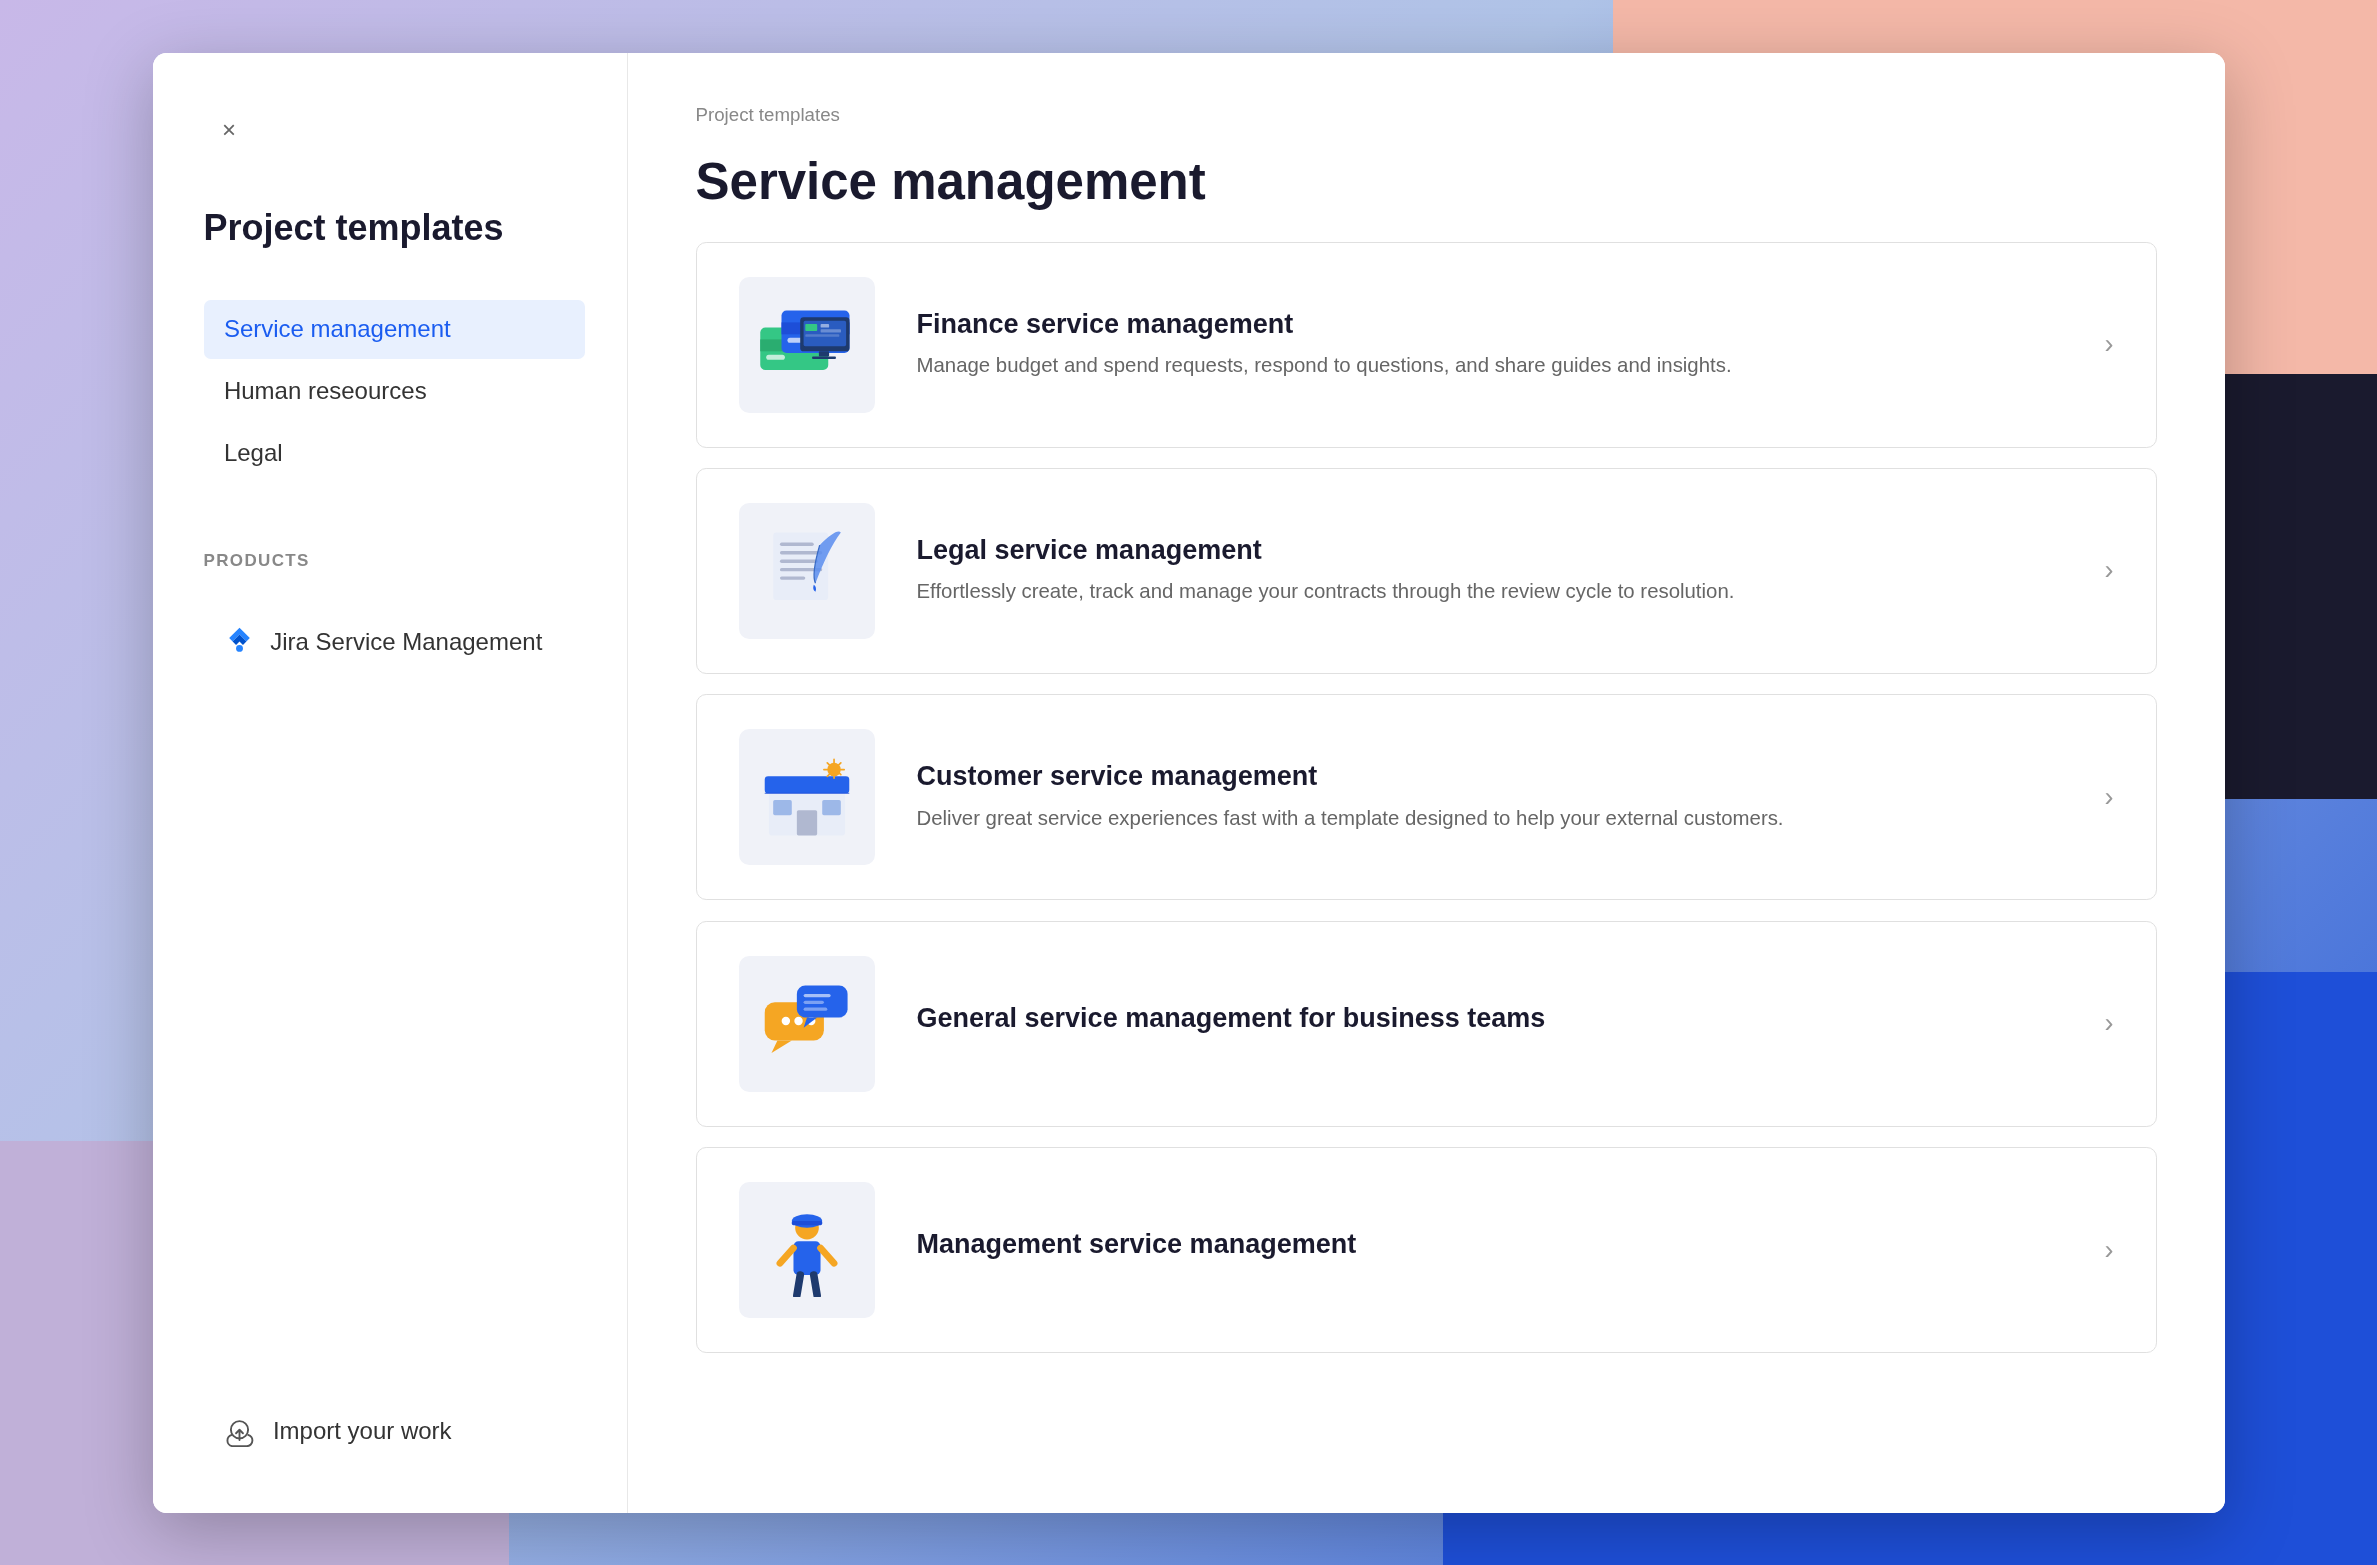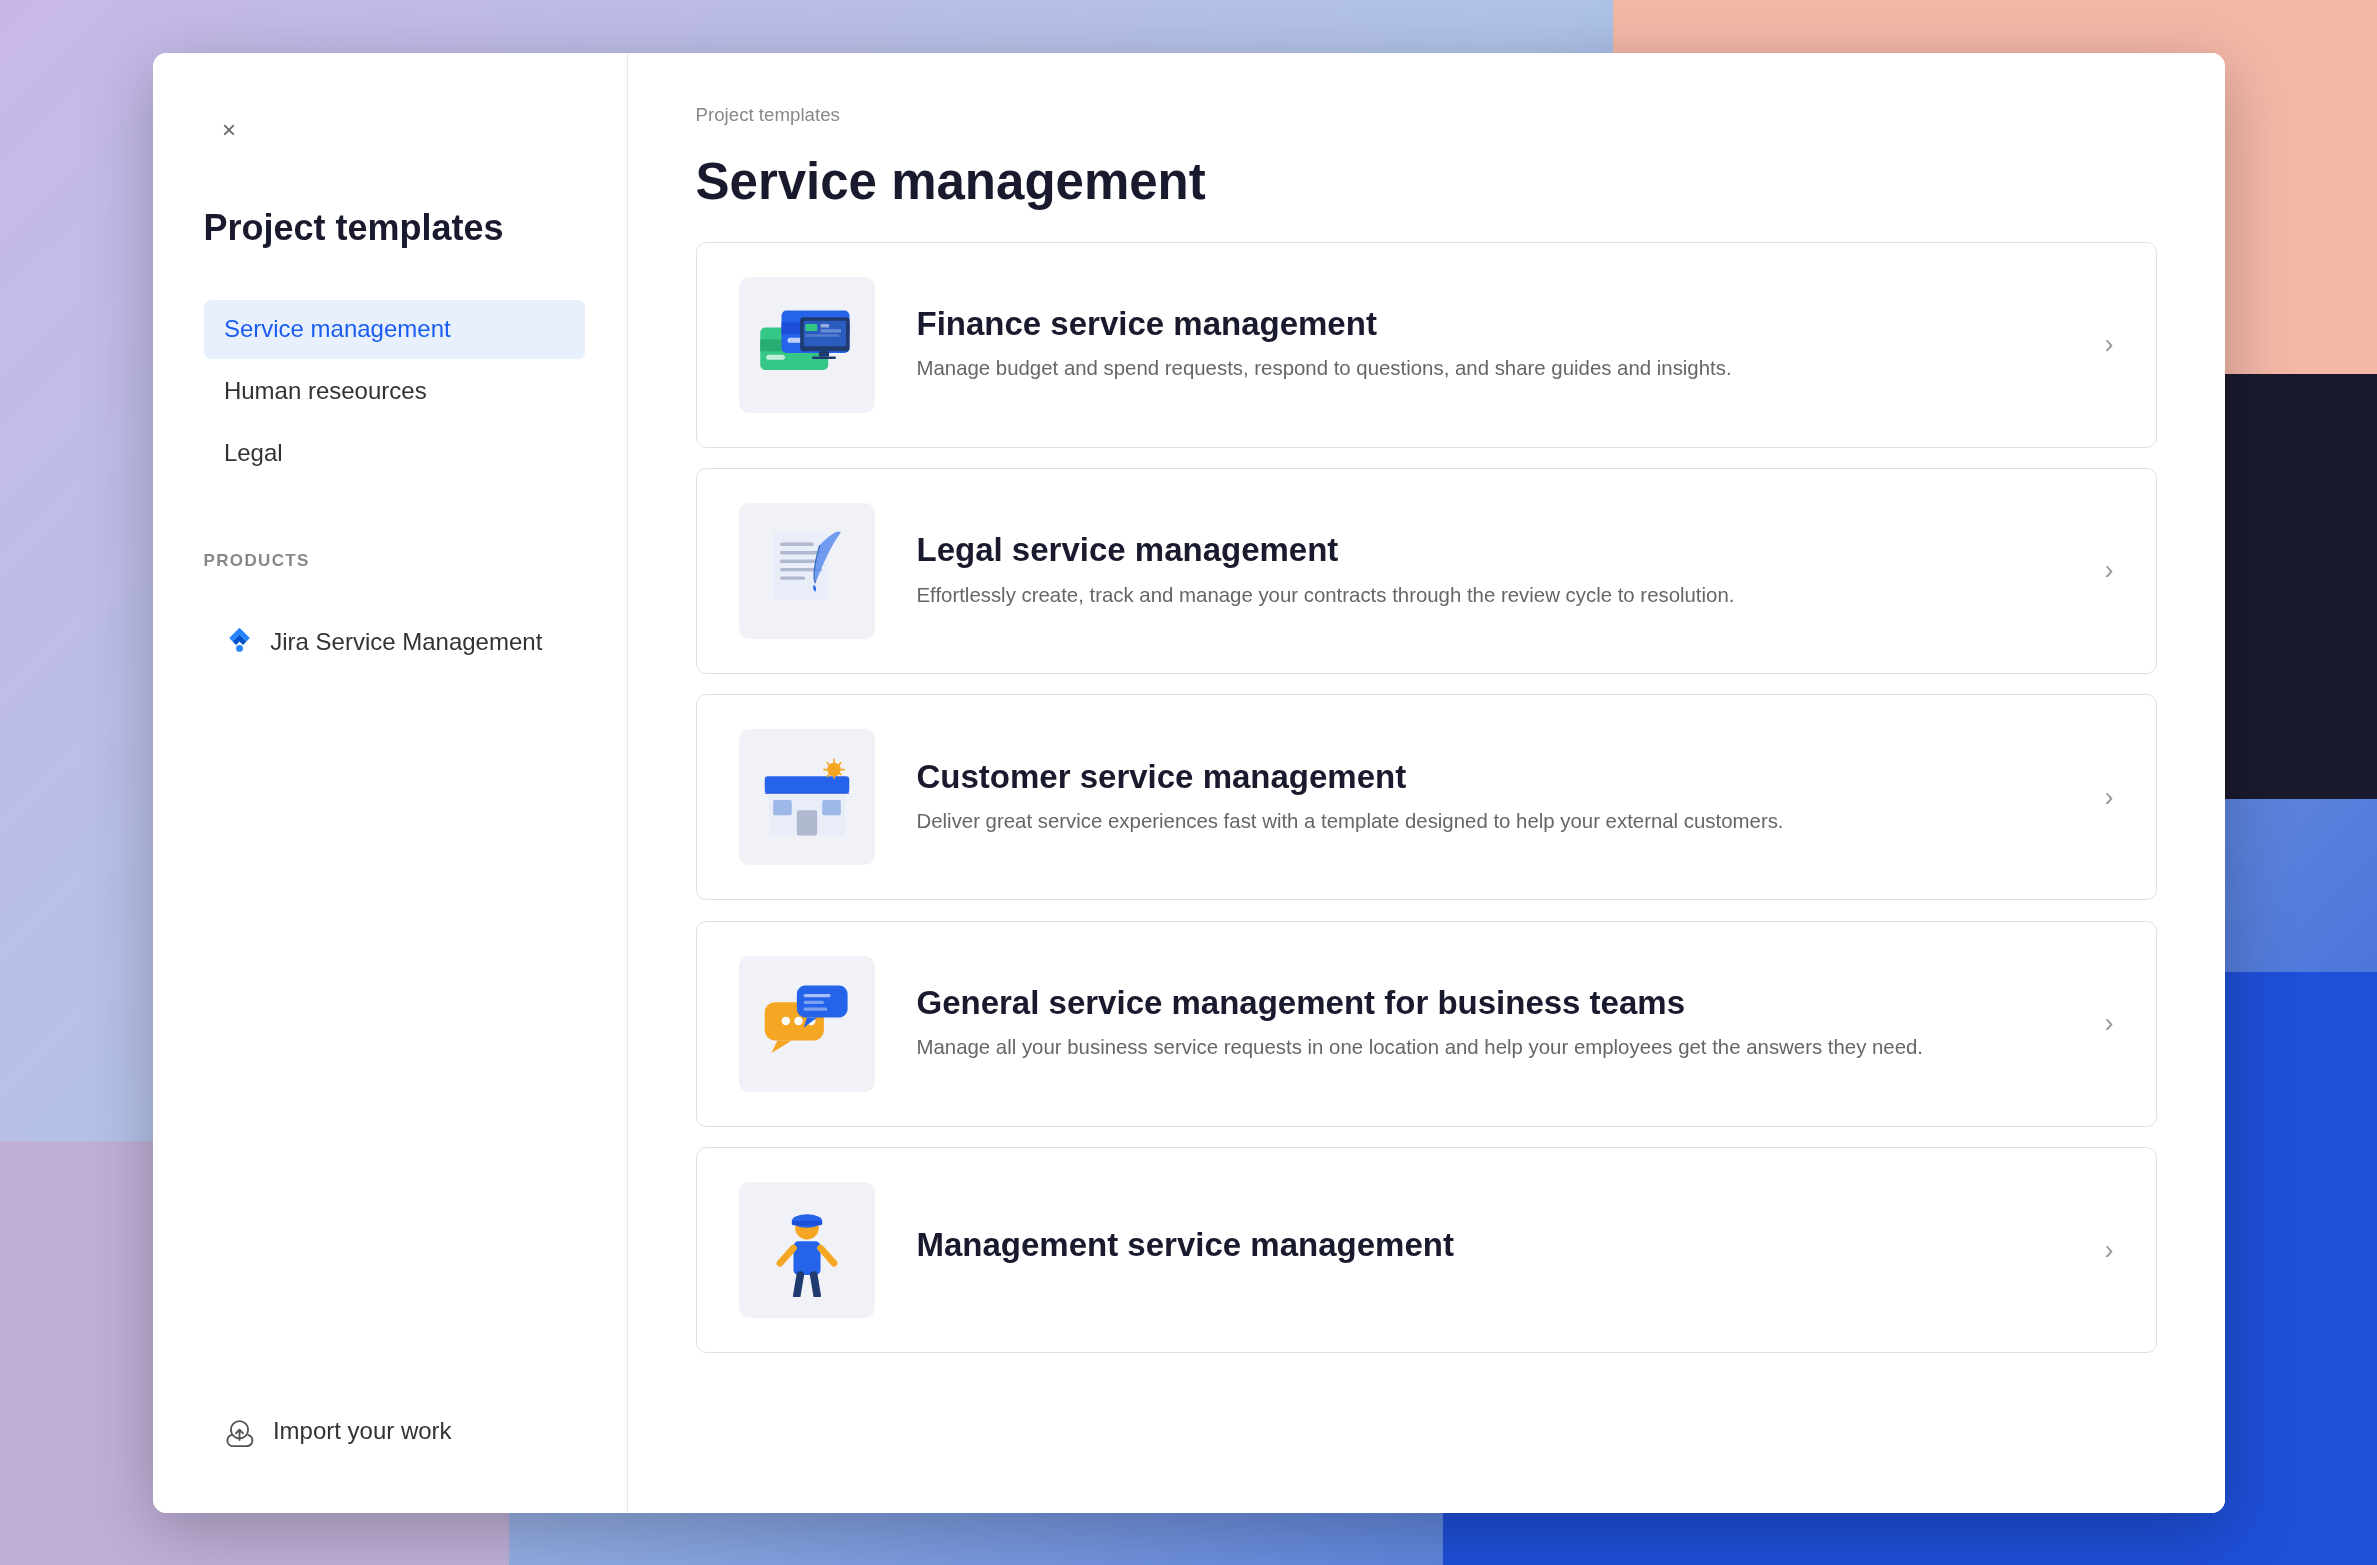--- a/index.html
+++ b/index.html
@@ -234,7 +234,7 @@
     }
 
     .template-name {
-      font-size: 33px;
+      font-size: 27px;
       font-weight: 600;
       color: #1a1a2e;
       margin-bottom: 10.2px;

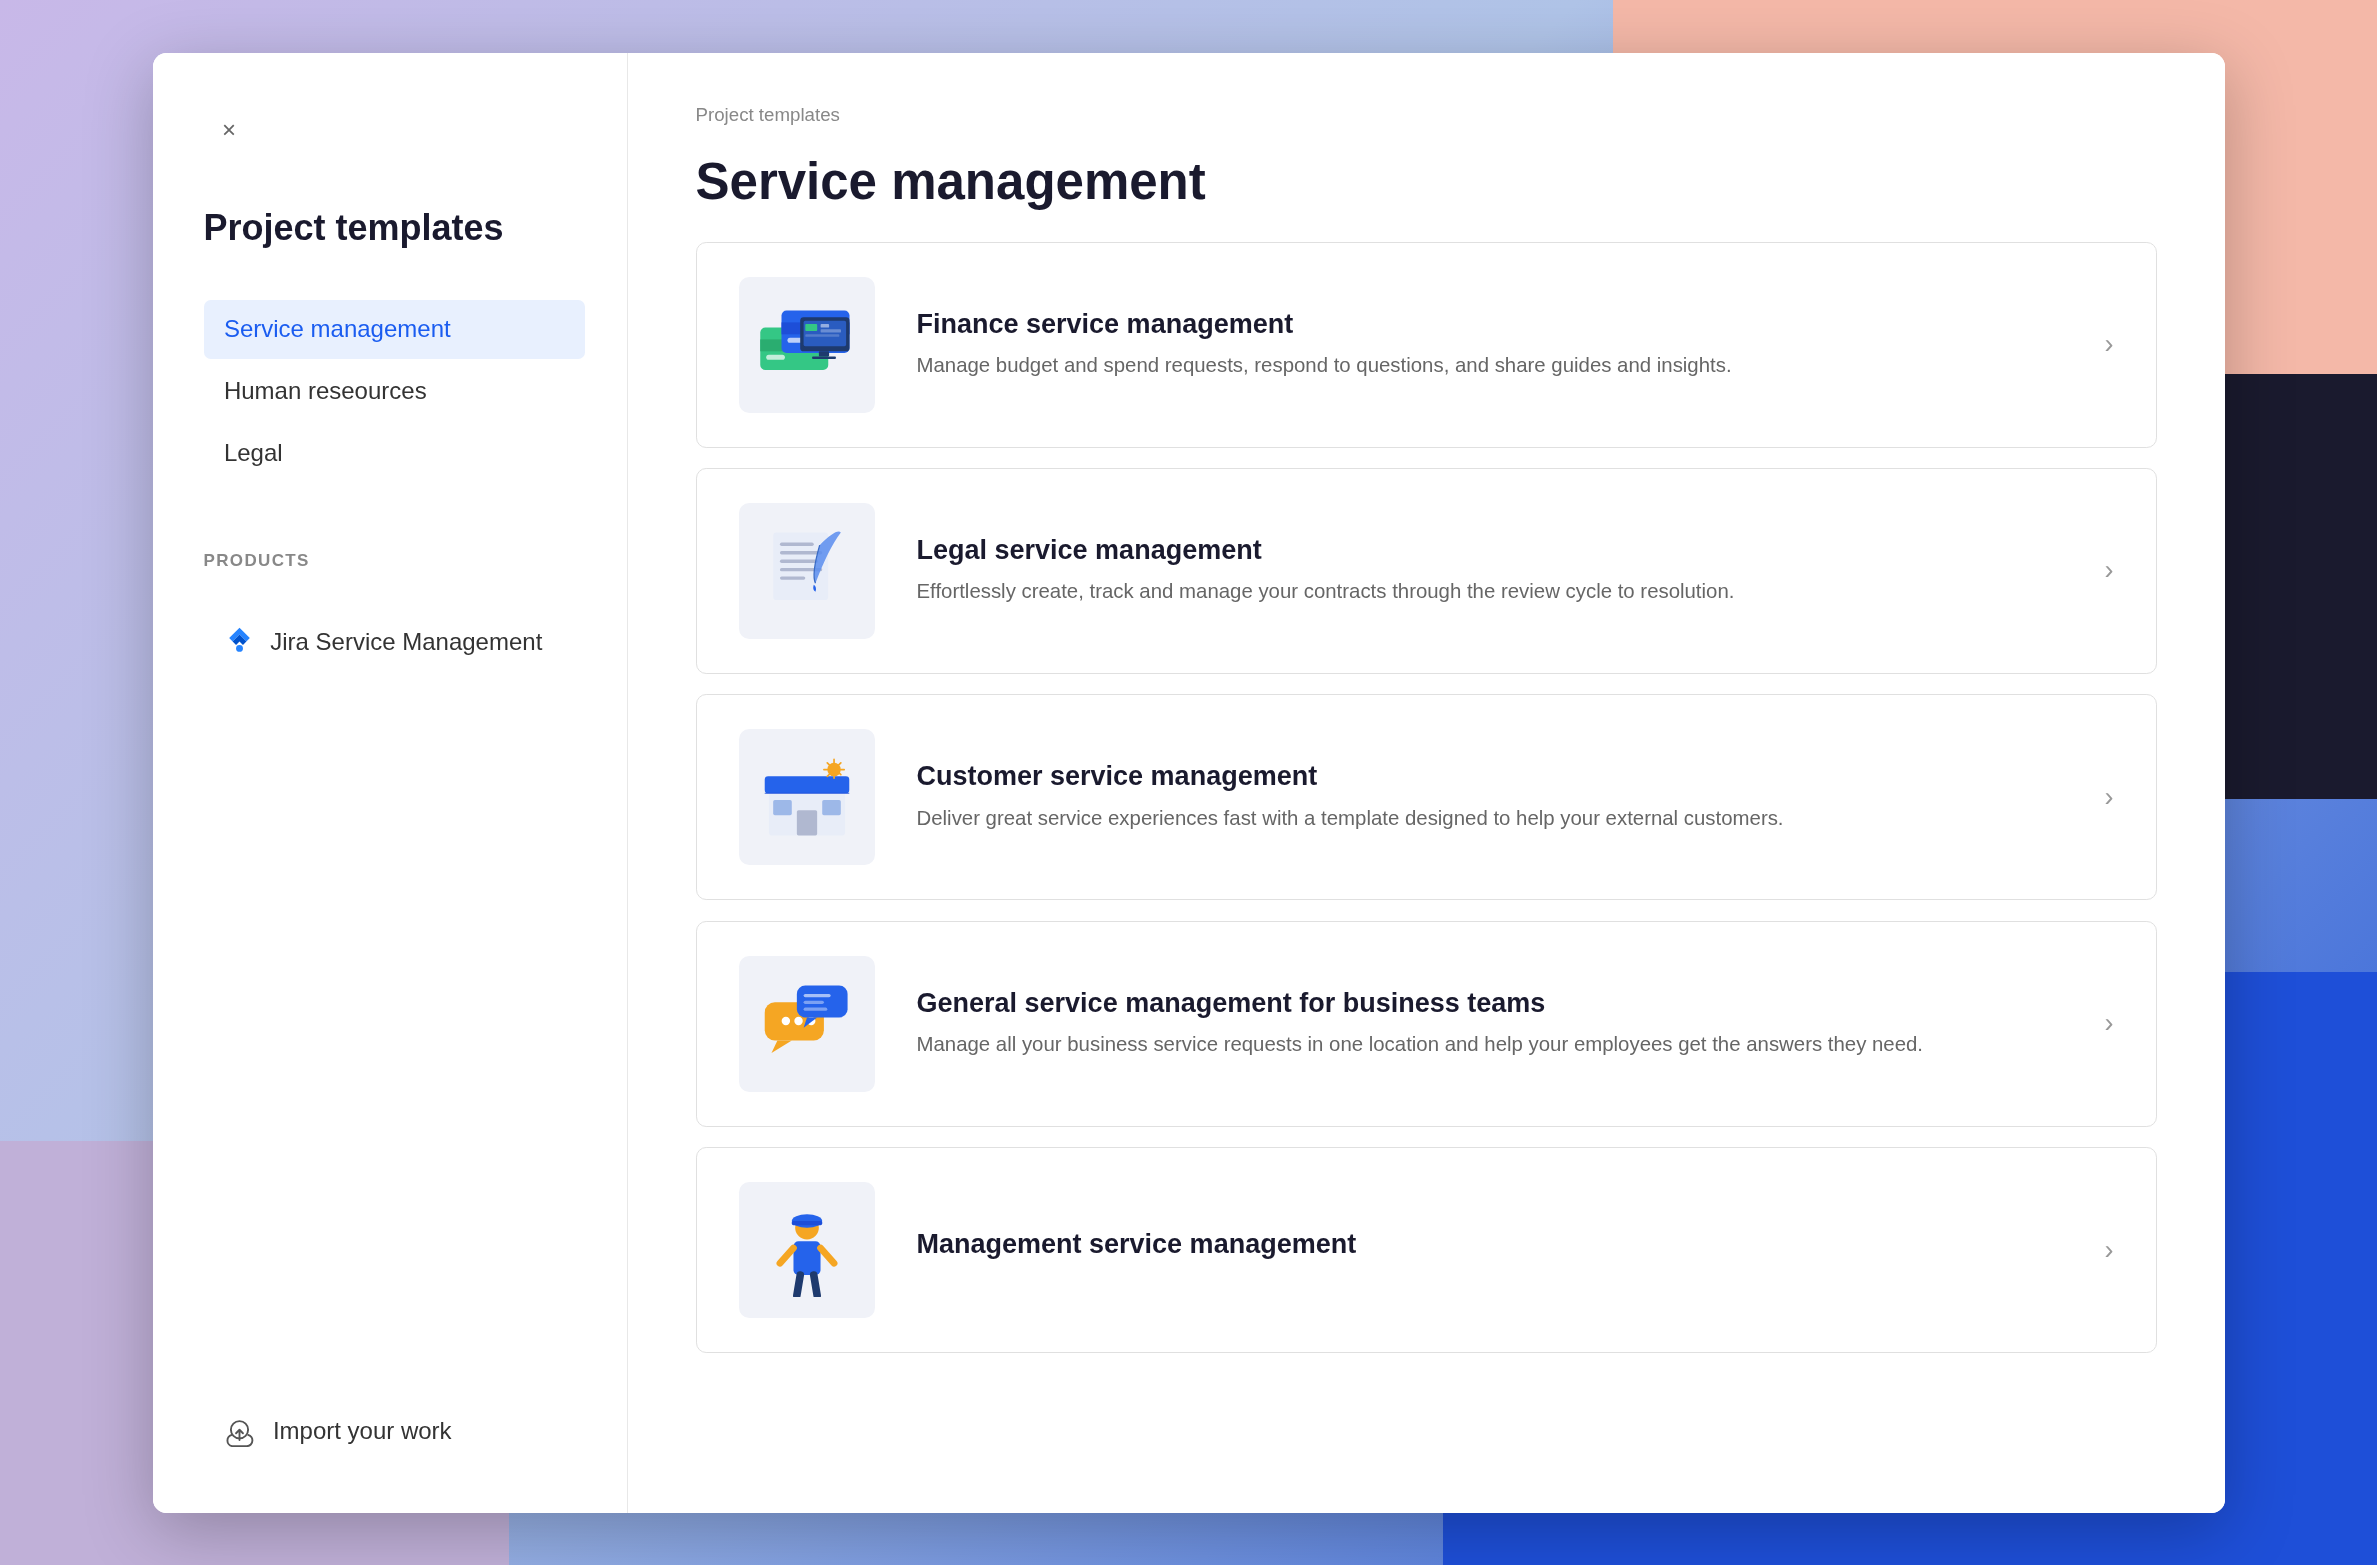--- a/index.html
+++ b/index.html
@@ -412,7 +412,6 @@
         </div>
         <div class="template-info">
           <div class="template-name">General service management for business teams</div>
-          <div class="template-desc">Manage all your business service requests in one location and help your employees get the answers they need.</div>
         </div>
         <div class="template-chevron">›</div>
       </div>

